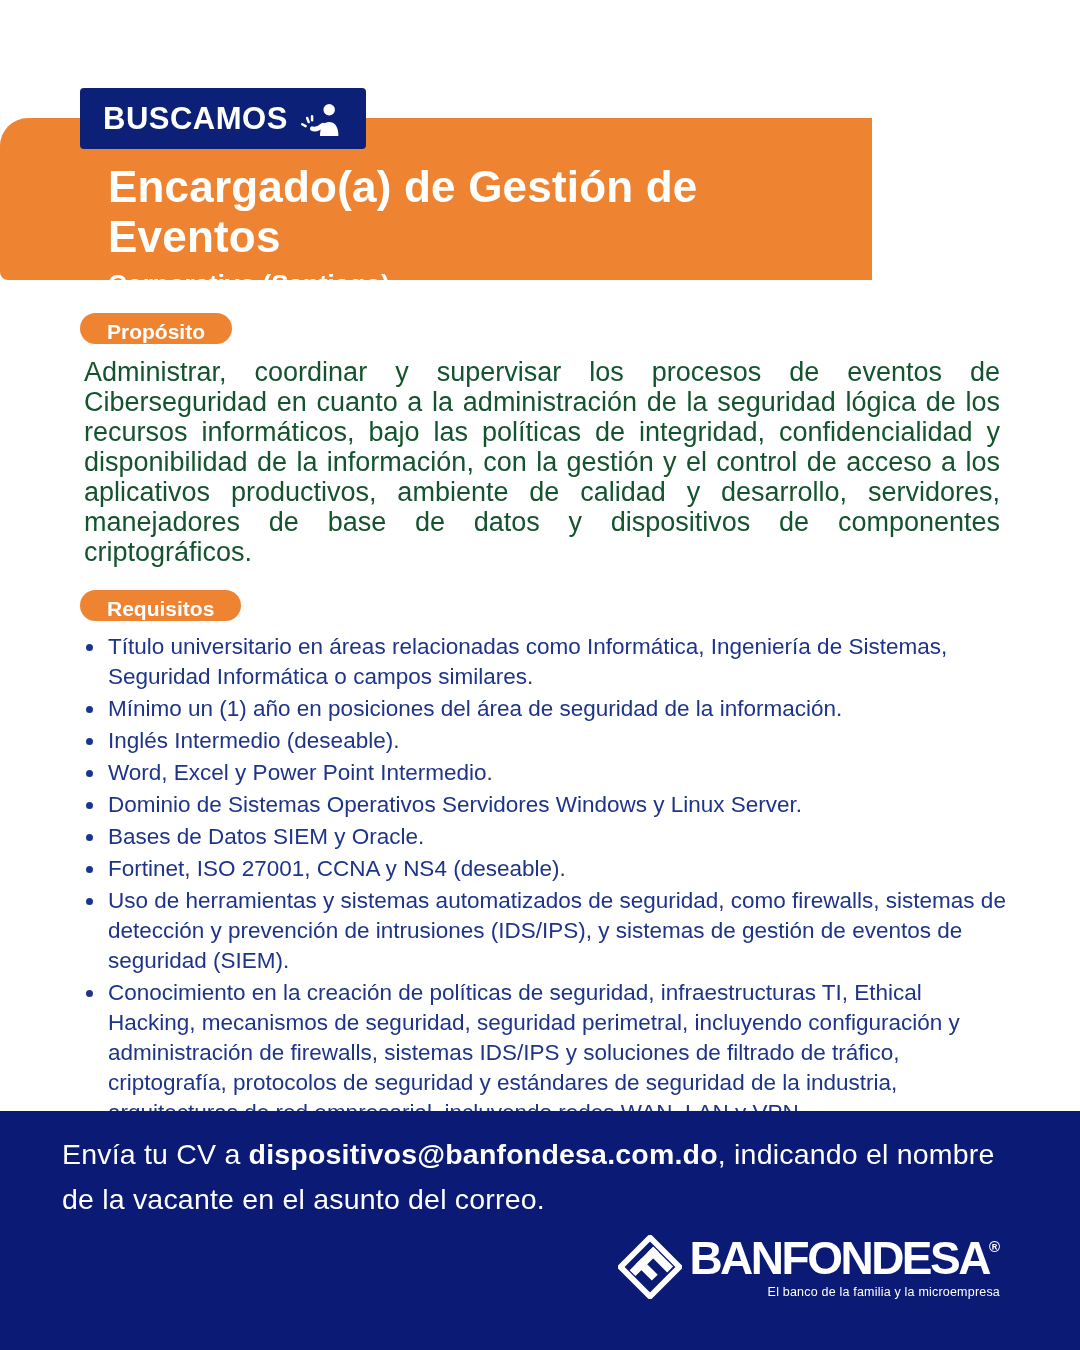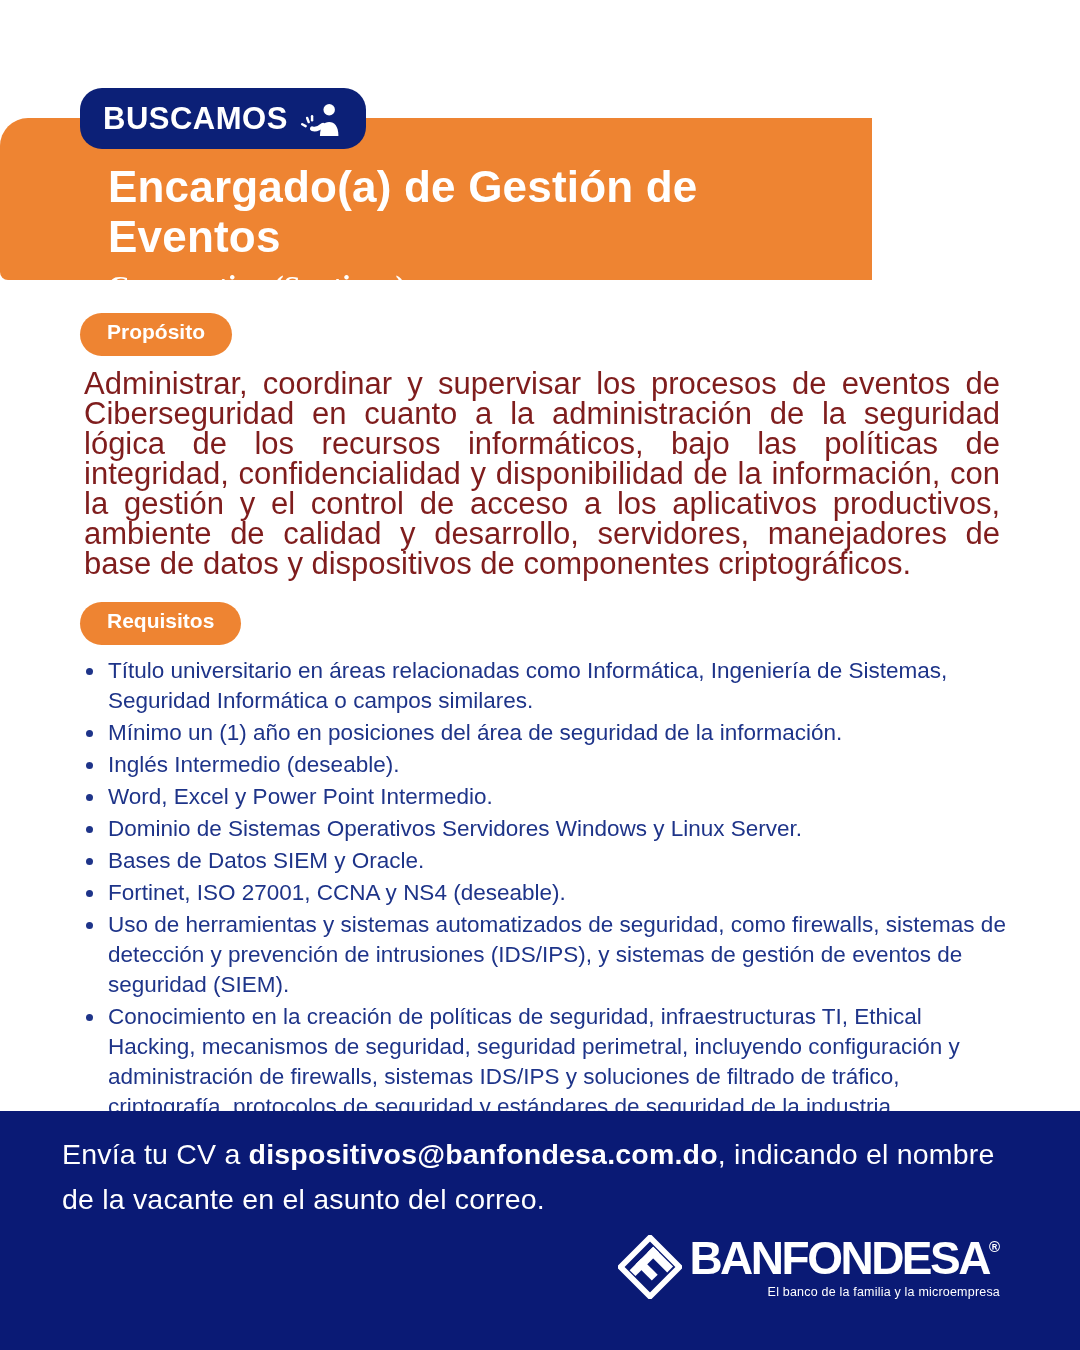--- a/index.html
+++ b/index.html
@@ -31,7 +31,7 @@
     left: 80px; top: 88px;
     height: 61px;
     background: #0C2077;
-    border-radius: 22px;
+    border-radius: 4px;
     display: flex; align-items: center; gap: 13px;
     padding: 0 24px 0 23px;
     color: #ffffff;

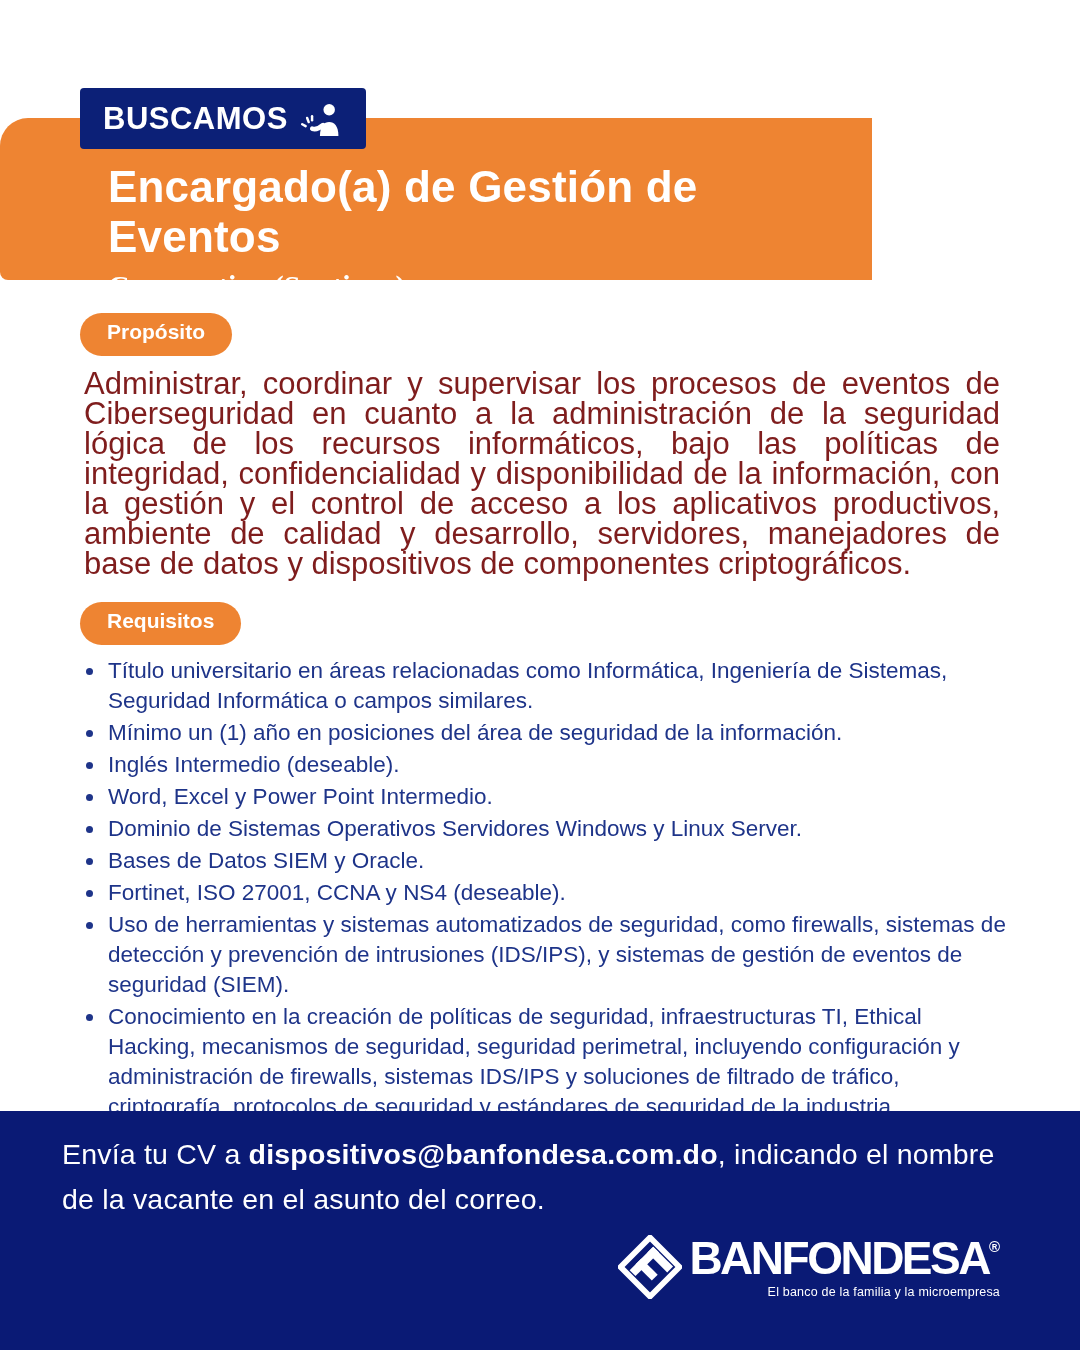--- a/index.html
+++ b/index.html
@@ -24,7 +24,7 @@
     color: #ffffff;
   }
   .hero-title { font-size: 44px; font-weight: 700; line-height: 1.13; letter-spacing: 0.2px; }
-  .hero-subtitle { font-size: 30px; font-weight: 700; margin-top: 8px; font-family: Liberation Serif, serif; }
+  .hero-subtitle { font-size: 26px; font-weight: 700; margin-top: 8px; }
 
   .badge {
     position: absolute;

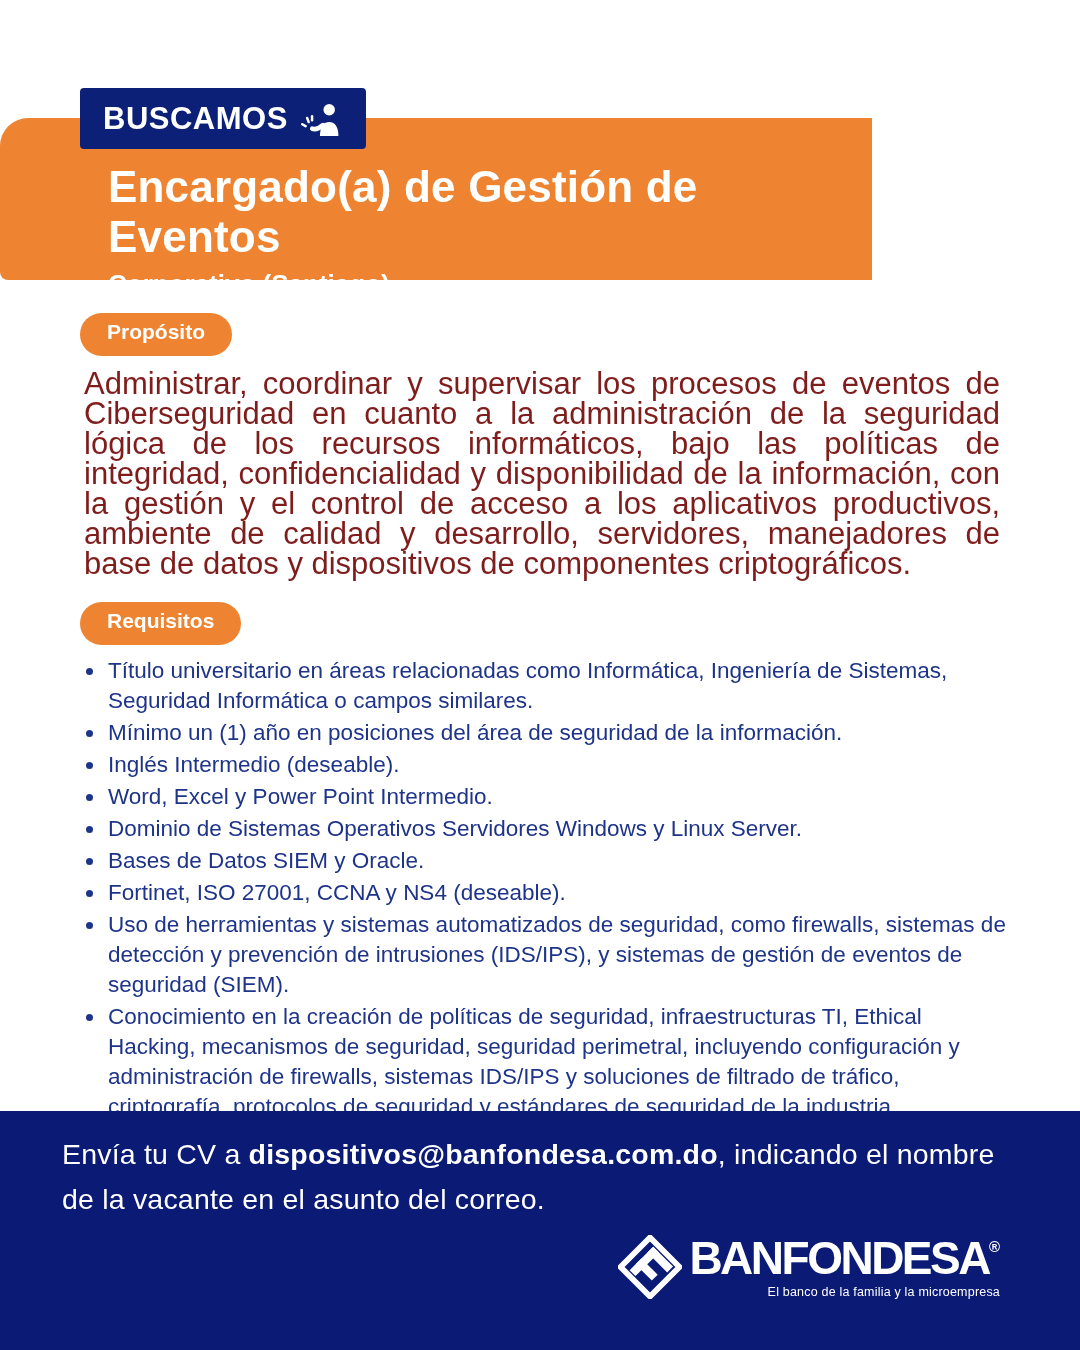--- a/index.html
+++ b/index.html
@@ -46,7 +46,7 @@
     background: #EE8432;
     color: #ffffff;
     font-size: 21px; font-weight: 700;
-    padding: 7px 27px 12px;
+    padding: 7px 27px 0;
     border-radius: 22px;
   }
   .purpose {

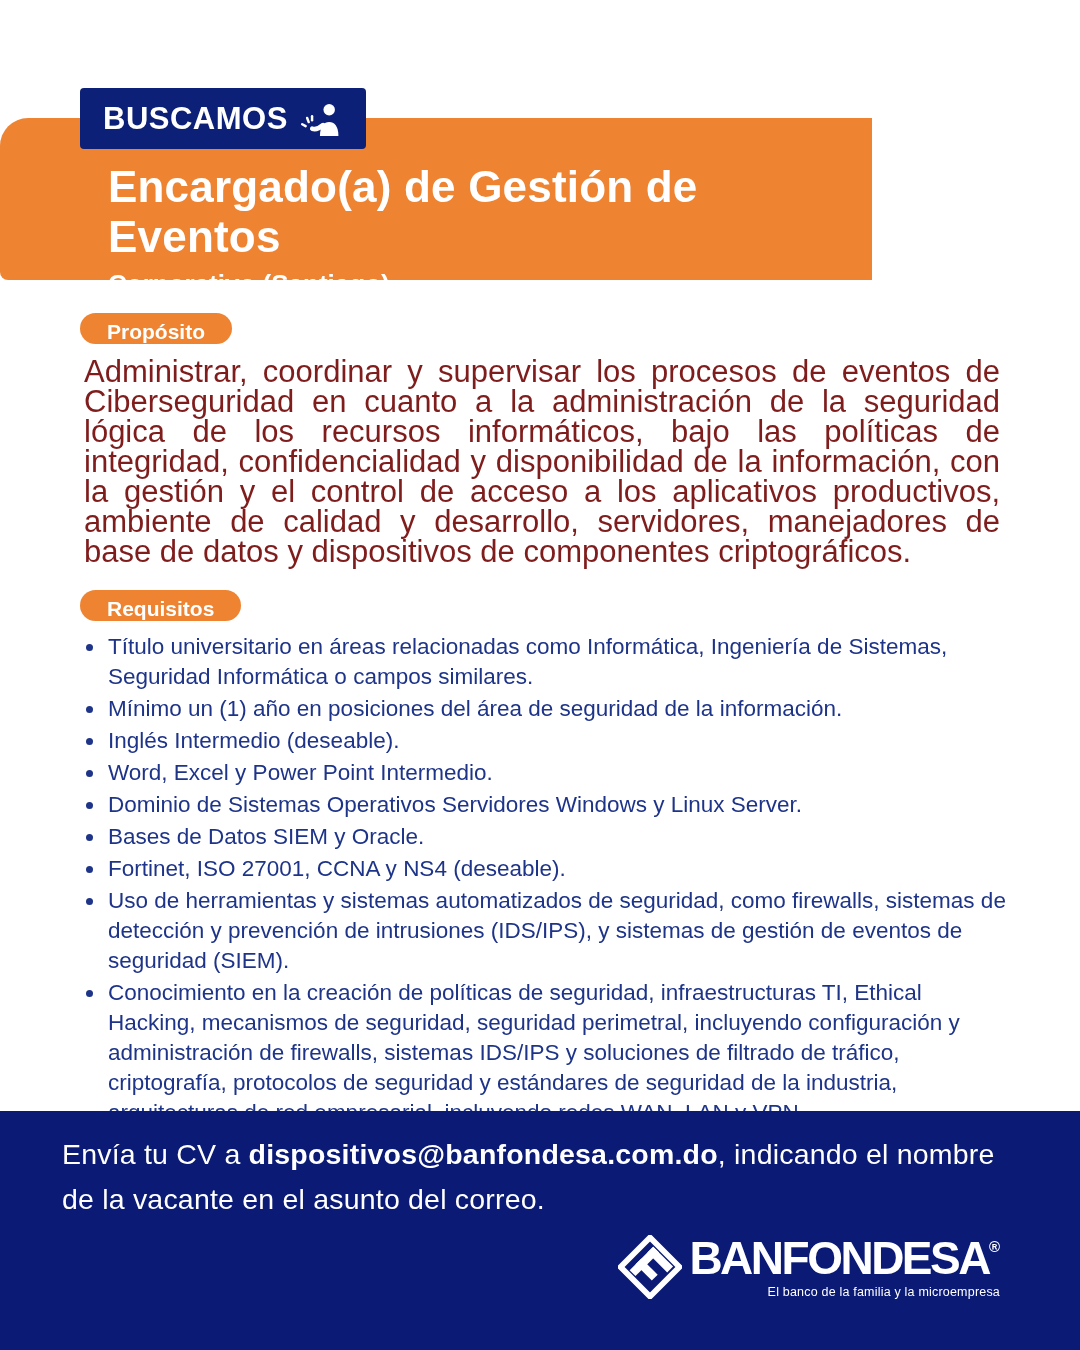--- a/index.html
+++ b/index.html
@@ -52,8 +52,8 @@
   .purpose {
     margin: 13px 0 0 4px;
     width: 916px;
-    color: #7f1d1d;
-    font-size: 31px;
+    color: #14532d;
+    font-size: 27px;
     line-height: 30px;
     text-align: justify;
   }

